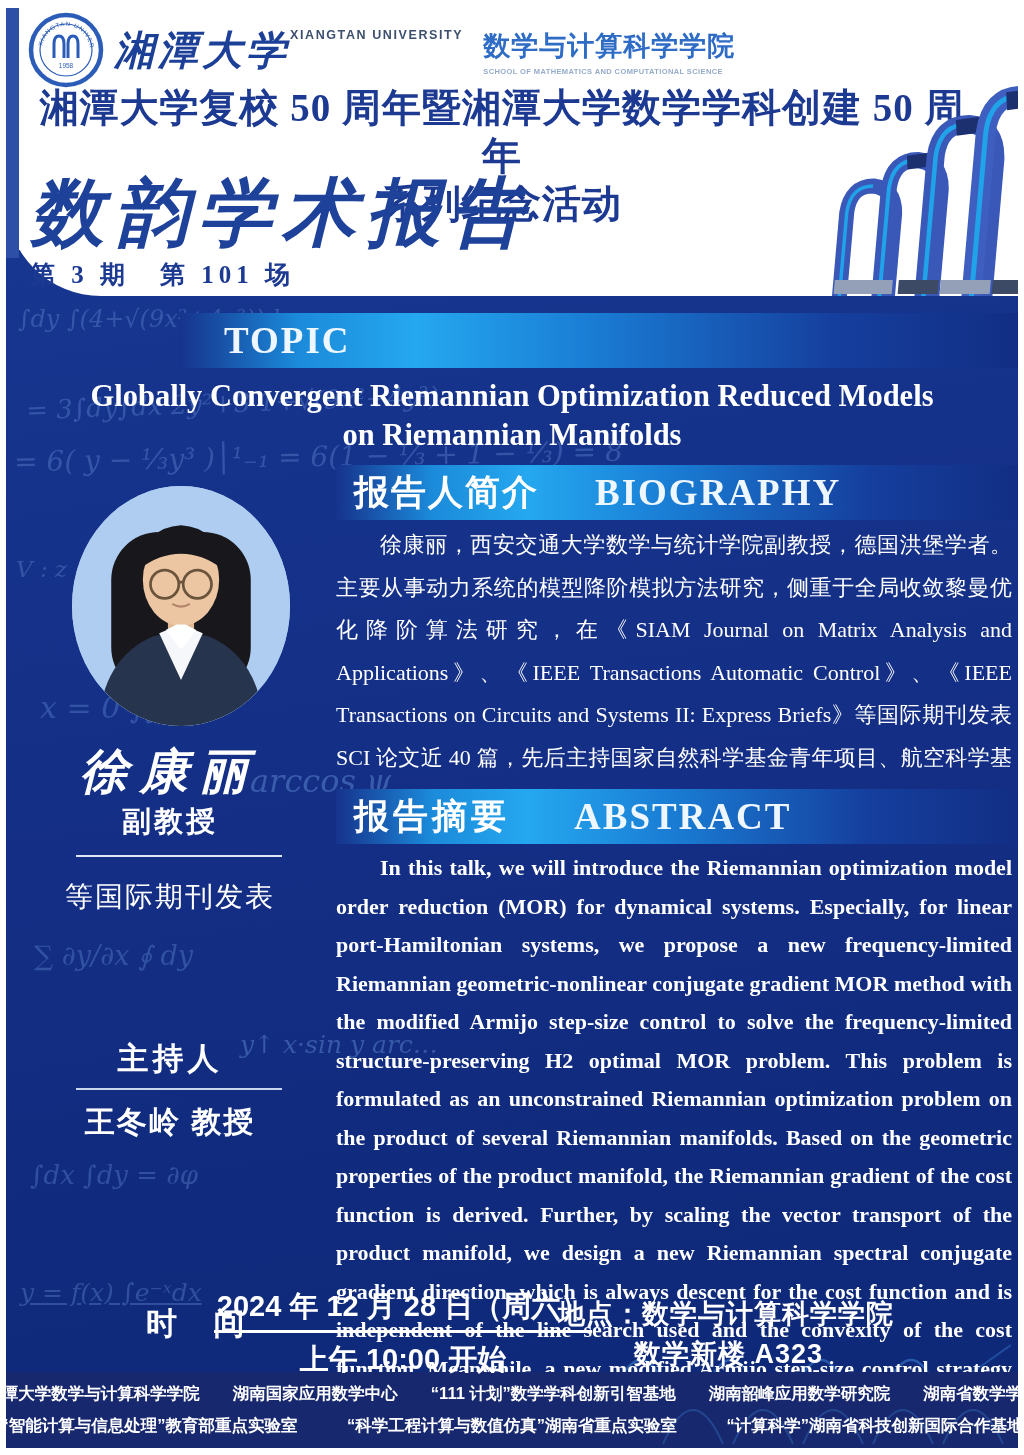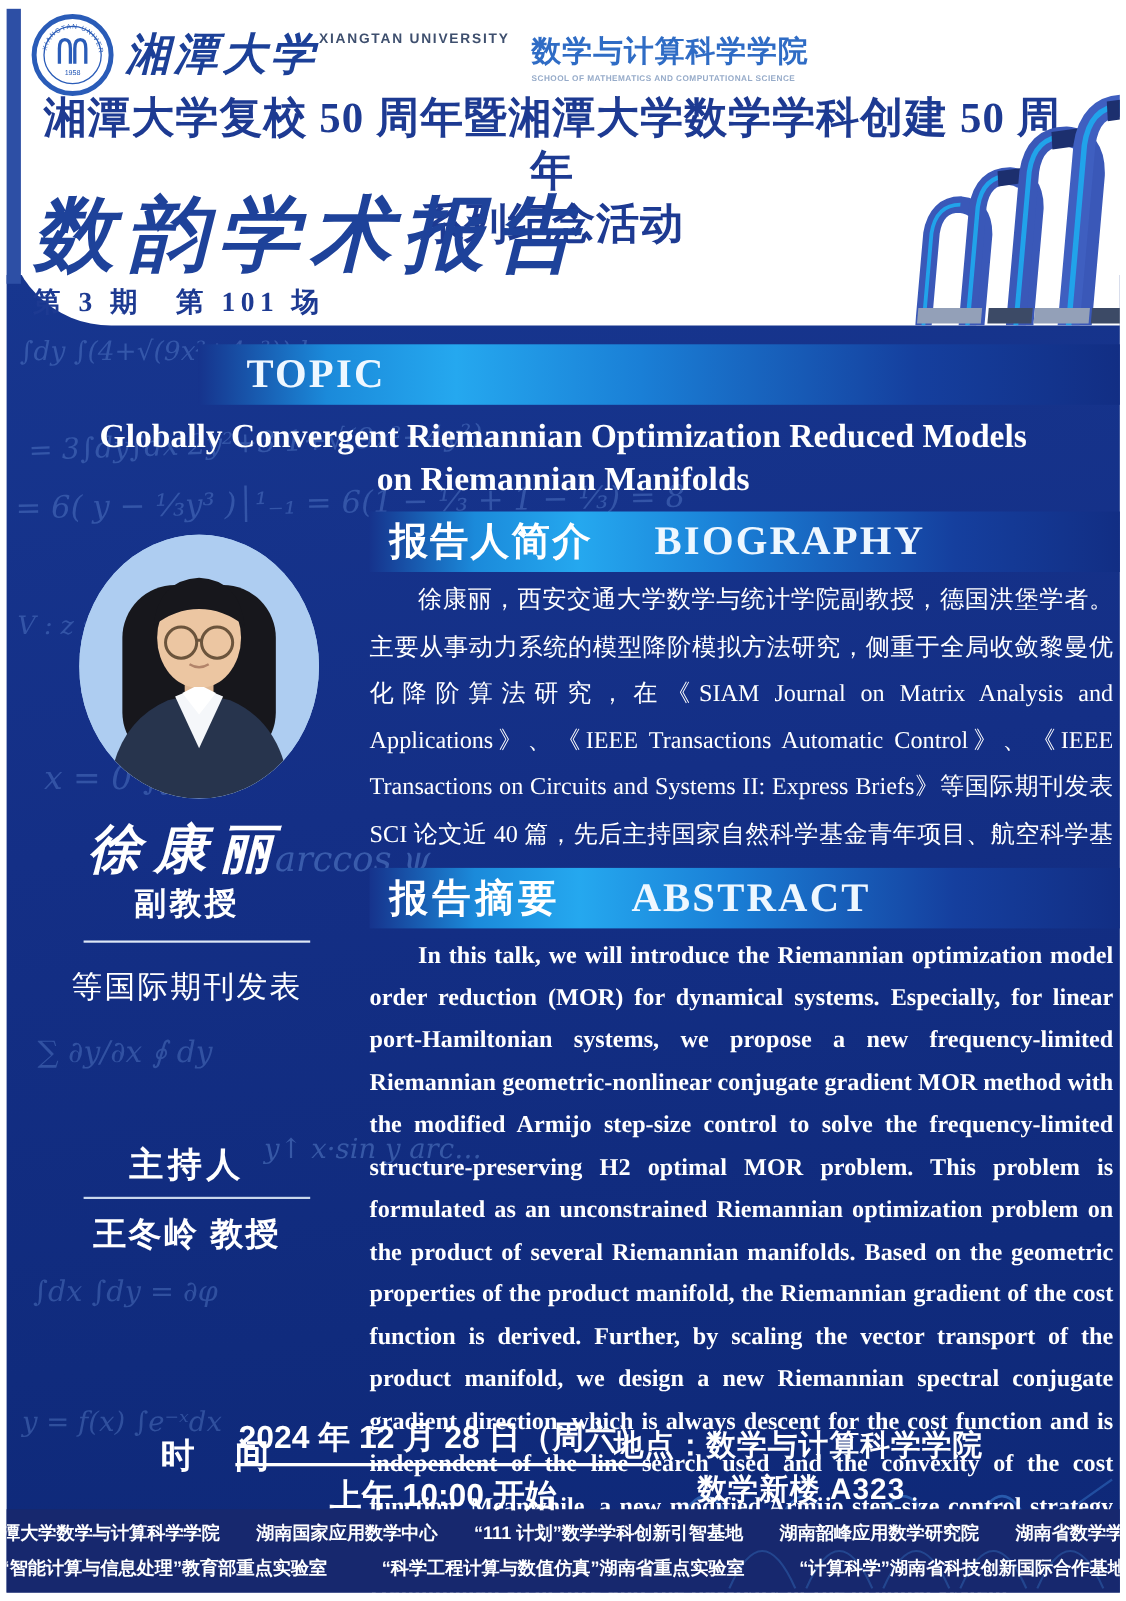--- a/index.html
+++ b/index.html
@@ -24,7 +24,7 @@
   .d6{left:34px;top:940px;font-size:27px;}
   .d7{left:240px;top:1030px;font-size:25px;color:rgba(122,166,234,0.36);}
   .d8{left:30px;top:1160px;font-size:26px;}
-  .d9{left:20px;top:1278px;font-size:25px;}
+  .d9{left:20px;top:1278px;font-size:25px;text-decoration:underline;}
   .curves-decor{position:absolute;right:8px;top:1285px;z-index:3;}
   
   .logo-row{position:absolute;left:28px;top:12px;display:flex;align-items:center;z-index:4;}

